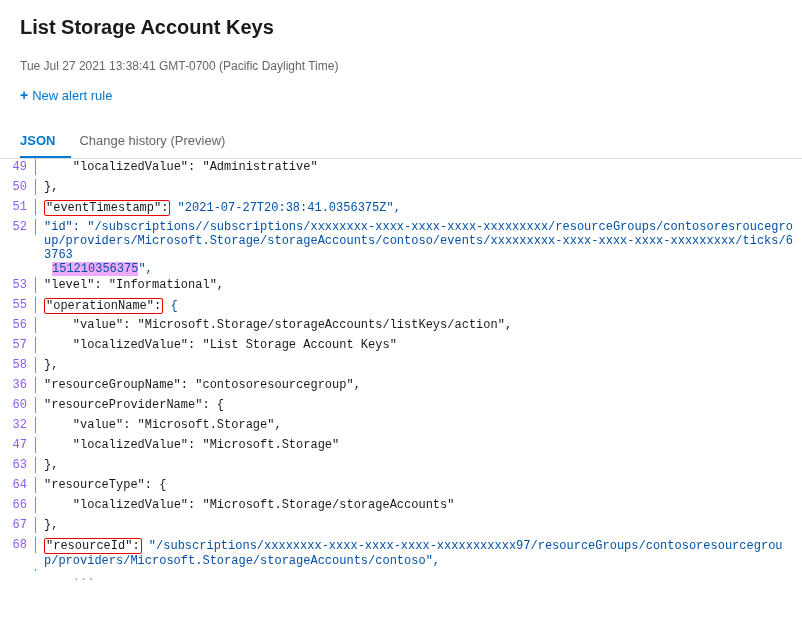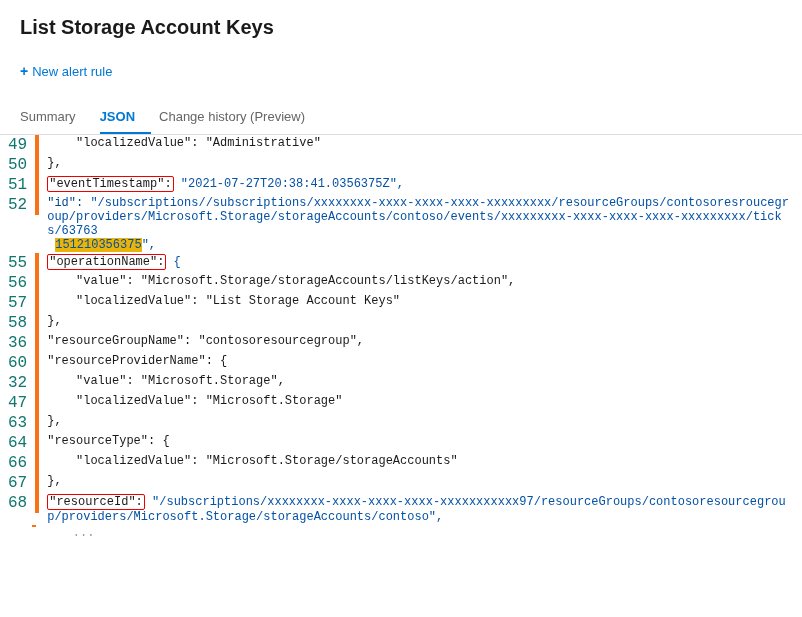--- a/index.html
+++ b/index.html
@@ -112,6 +112,7 @@
 
 <div class="header-area">
   <div class="page-title">List Storage Account Keys</div>
+  <div class="page-subtitle">Tue Jul 27 2021 13:38:41 GMT-0700 (Pacific Daylight Time)</div>
   <button class="new-alert-btn">
     <span class="plus-icon">+</span>
     <span>New alert rule</span>

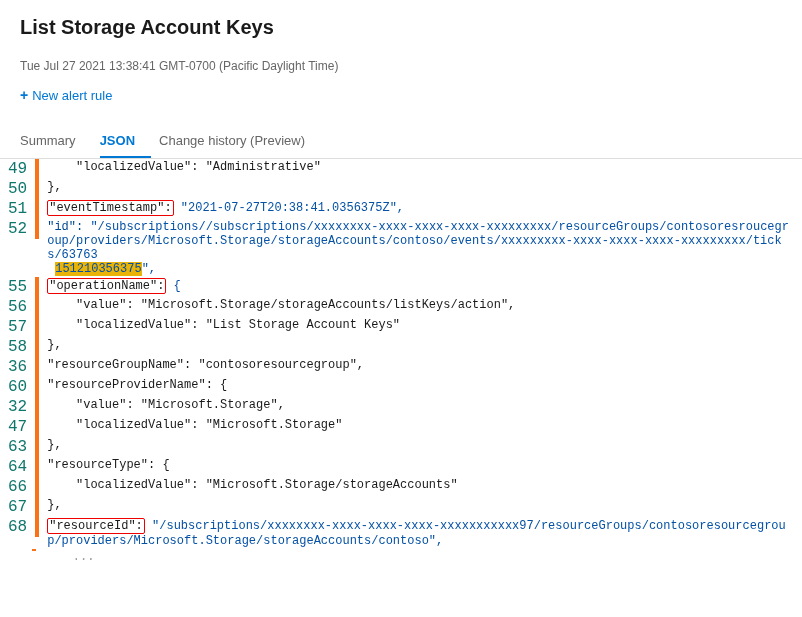--- a/index.html
+++ b/index.html
@@ -120,7 +120,6 @@
 </div>
 
 <div class="tabs-bar">
-  <div class="tab">Summary</div>
   <div class="tab active">JSON</div>
   <div class="tab">Change history (Preview)</div>
 </div>

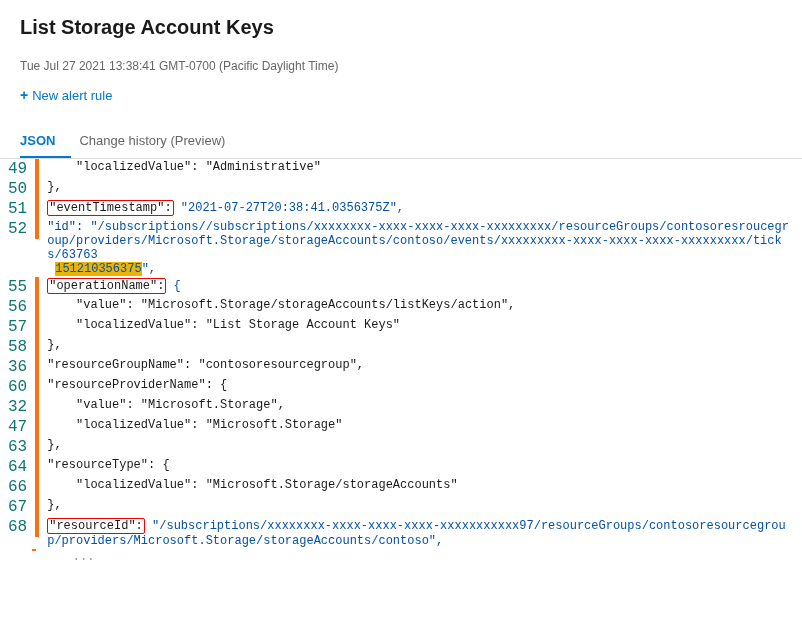--- a/index.html
+++ b/index.html
@@ -80,12 +80,12 @@
       min-width: 36px;
       padding: 1px 8px 1px 8px;
       text-align: right;
-      color: #0f766e;
-      font-size: 16px;
+      color: #8b5cf6;
+      font-size: 12px;
       font-family: 'Consolas', 'Courier New', monospace;
       user-select: none;
       flex-shrink: 0;
-      border-right: 4px solid #f97316;
+      border-right: 1px solid #f97316;
     }
     .line-content {
       padding: 1px 8px;

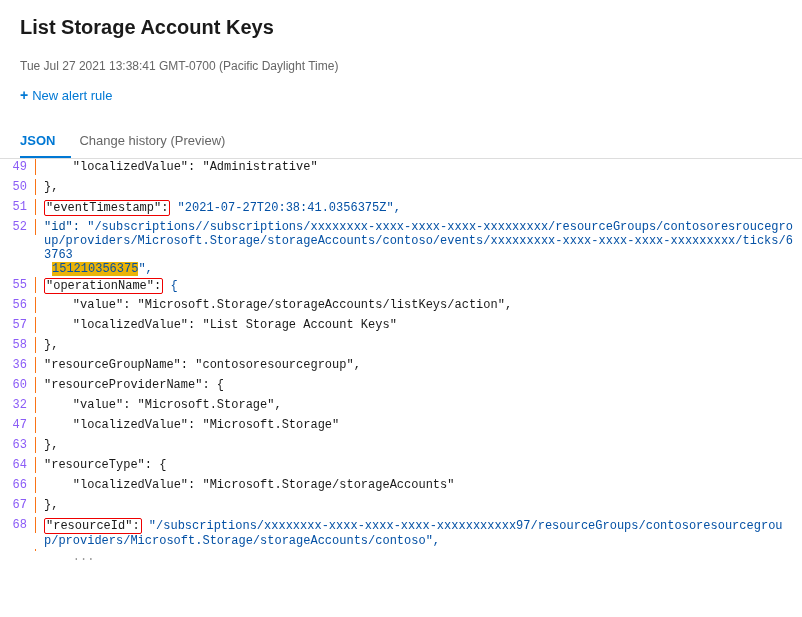--- a/index.html
+++ b/index.html
@@ -104,7 +104,7 @@
       color: #1a1a1a;
     }
     .selected-text {
-      background: #eab308;
+      background: #f0abfc;
     }
   </style>
 </head>

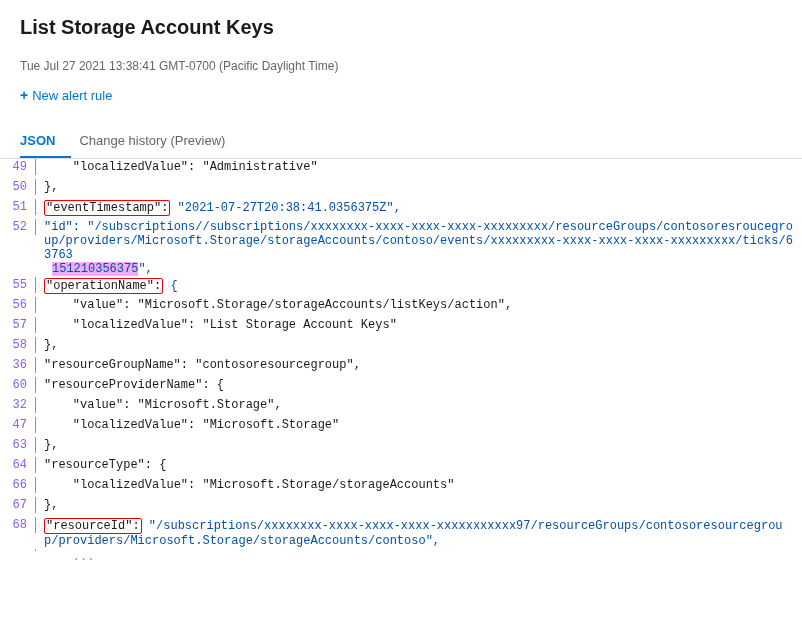--- a/index.html
+++ b/index.html
@@ -143,6 +143,10 @@
         <span class="line-content"><span style="color: rgb(0, 73, 144);">"id":</span><span style="color: rgb(4, 81, 165);"> "/subscriptions//subscriptions/xxxxxxxx-xxxx-xxxx-xxxx-xxxxxxxxx/resourceGroups/contosoresroucegroup/providers/Microsoft.Storage/storageAccounts/contoso/events/xxxxxxxxx-xxxx-xxxx-xxxx-xxxxxxxxx/ticks/63763</span><span style="display: block; padding-left: 8px;"><span class="selected-text" style="color: rgb(4, 81, 165);">151210356375</span><span style="color: rgb(4, 81, 165);">",</span></span></span>
       </div>
       <div class="json-row">
+        <span class="line-num">53</span>
+        <span class="line-content">"level": "Informational",</span>
+      </div>
+      <div class="json-row">
         <span class="line-num">55</span>
         <span class="line-content"><span class="key-highlight">"operationName":</span><span style="color: rgb(4, 81, 165);"> {</span></span>
       </div>

